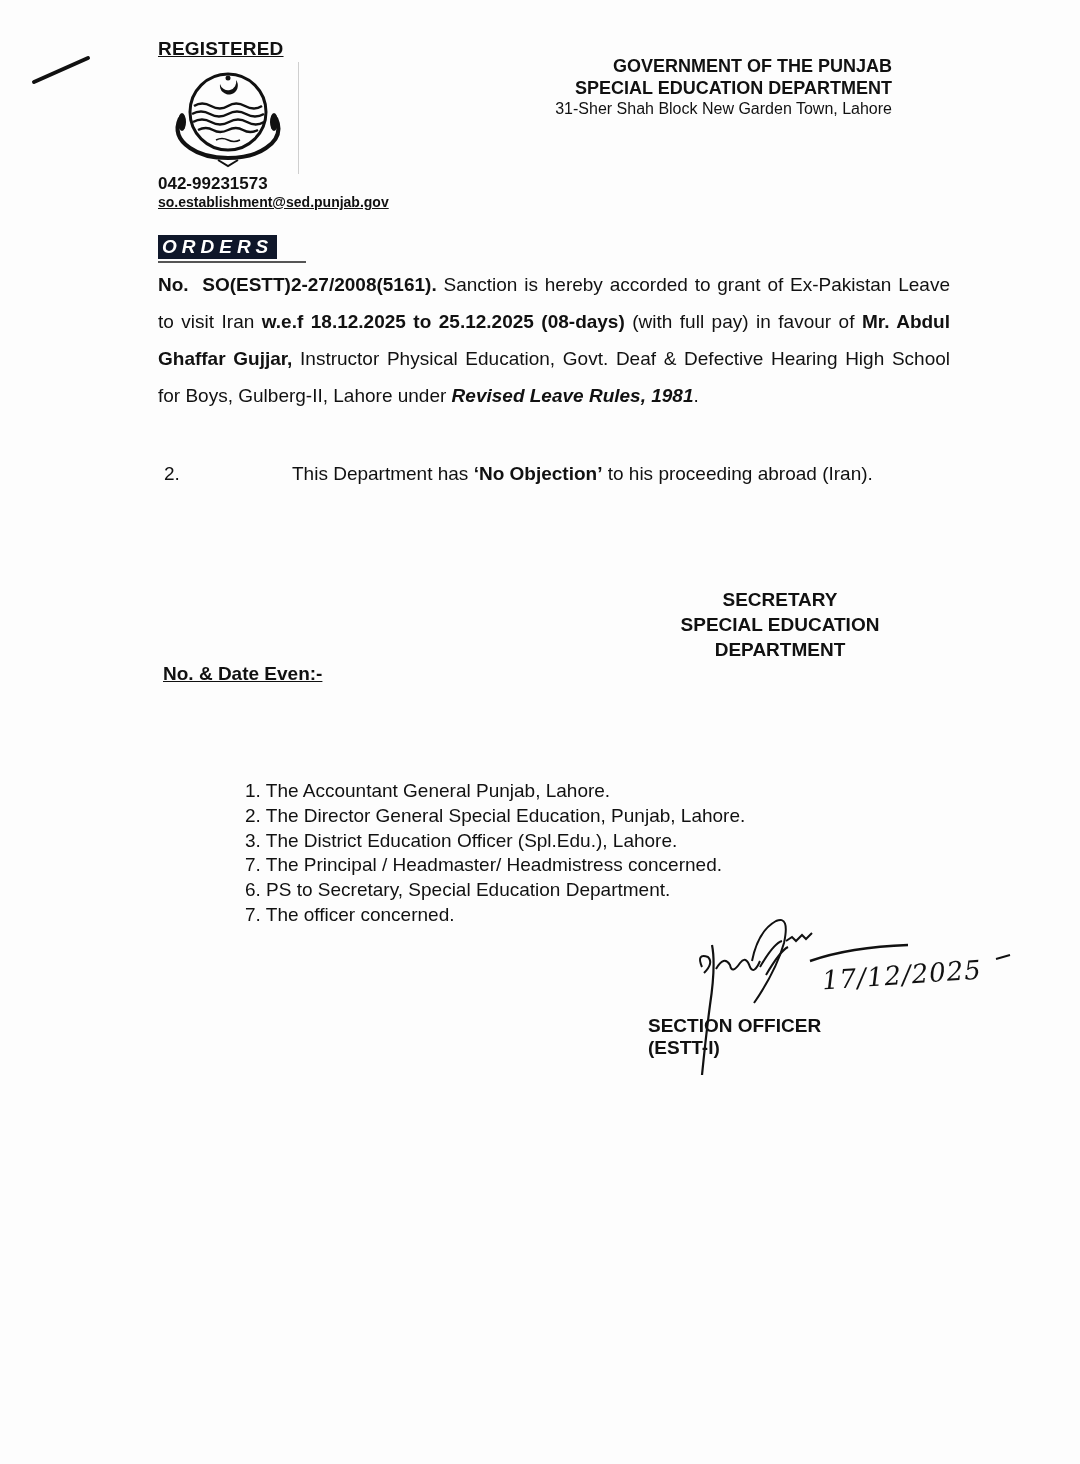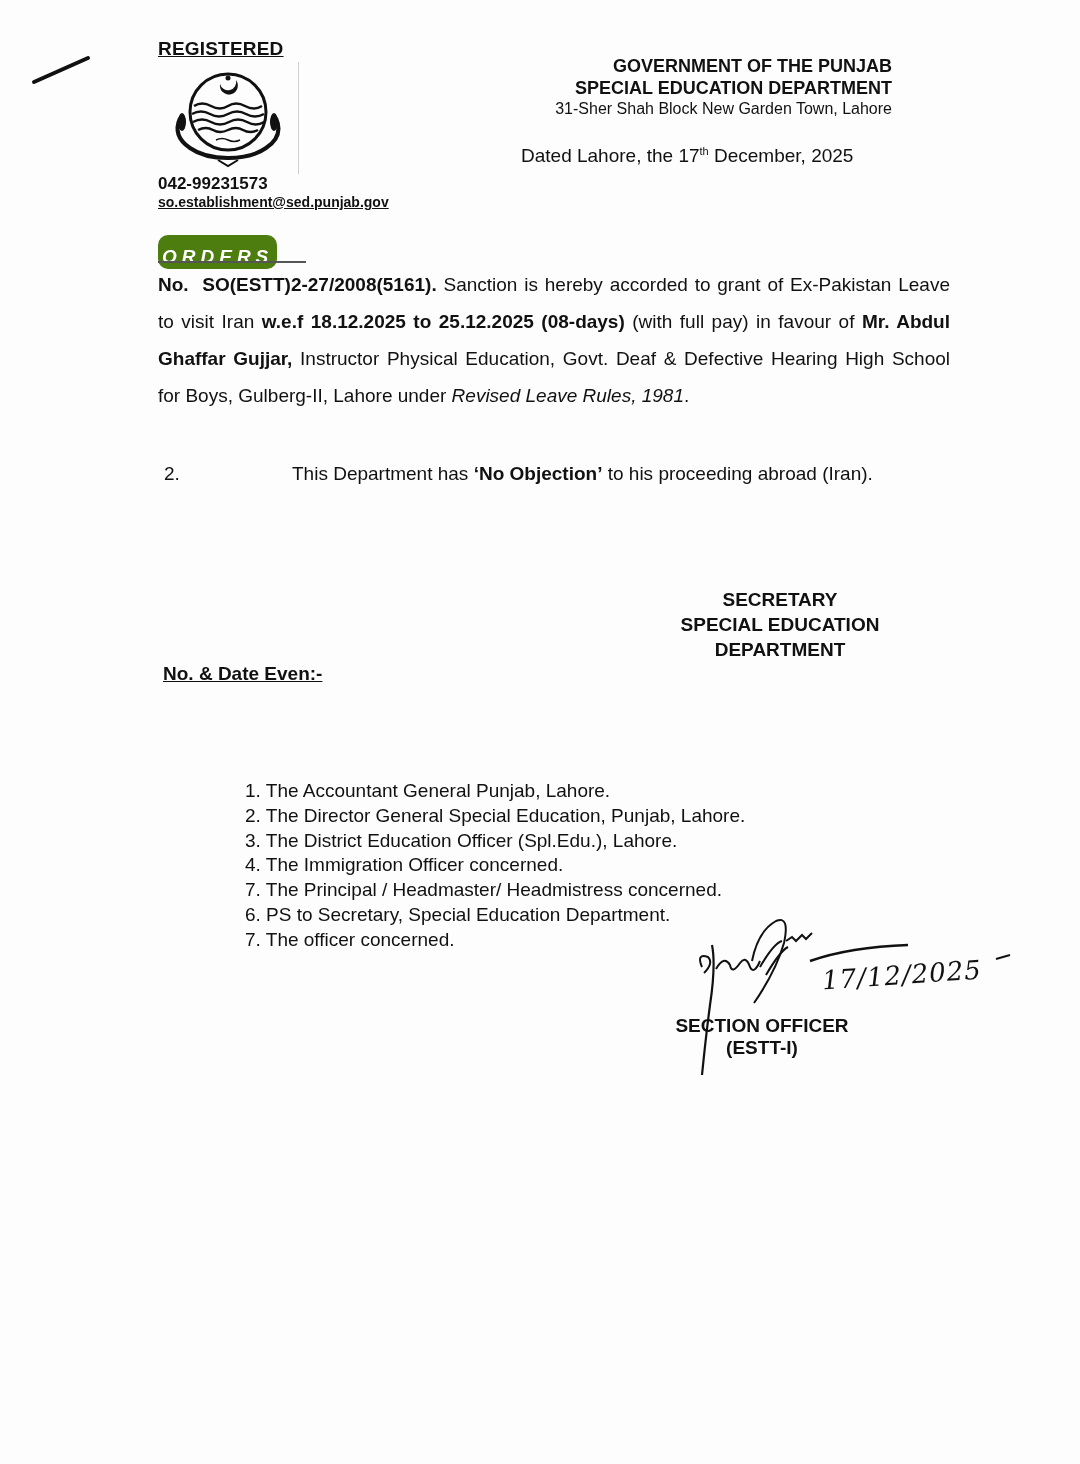--- a/index.html
+++ b/index.html
@@ -213,7 +213,6 @@
     <div class="addr">31-Sher Shah Block New Garden Town, Lahore</div>
   </div>
 
-  <div class="dated"><span>Dated Lahore, the 17</span><sup>th</sup><span> December, 2025</span></div>
 
   <div class="orders">ORDERS</div>
   <div class="orders-underline"></div>

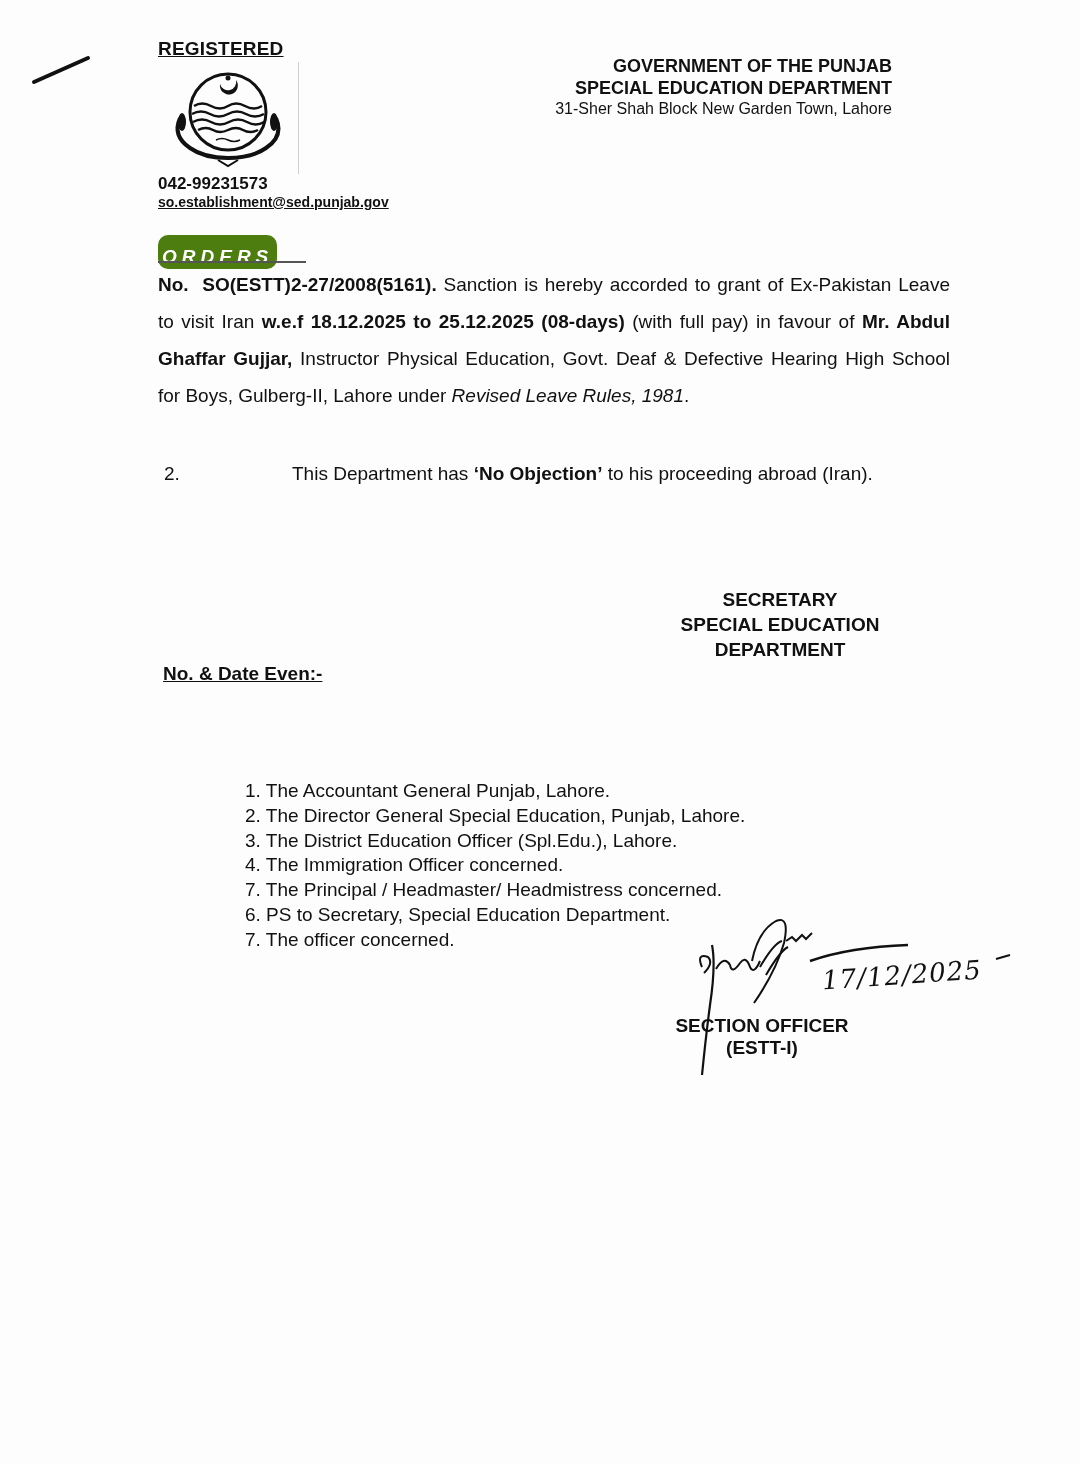--- a/index.html
+++ b/index.html
@@ -89,15 +89,14 @@
     .orders {
       position: absolute;
       left: 158px; top: 235px;
-      background: #4d7c0f;
+      background: #0f172a;
       color: #ffffff;
       font-size: 19px;
       font-weight: bold;
       font-style: italic;
       letter-spacing: 5px;
-      padding: 10px 4px 0 4px;
+      padding: 0 4px 0 4px;
       line-height: 24px;
-      border-radius: 10px;
     }
     .orders-underline {
       position: absolute;

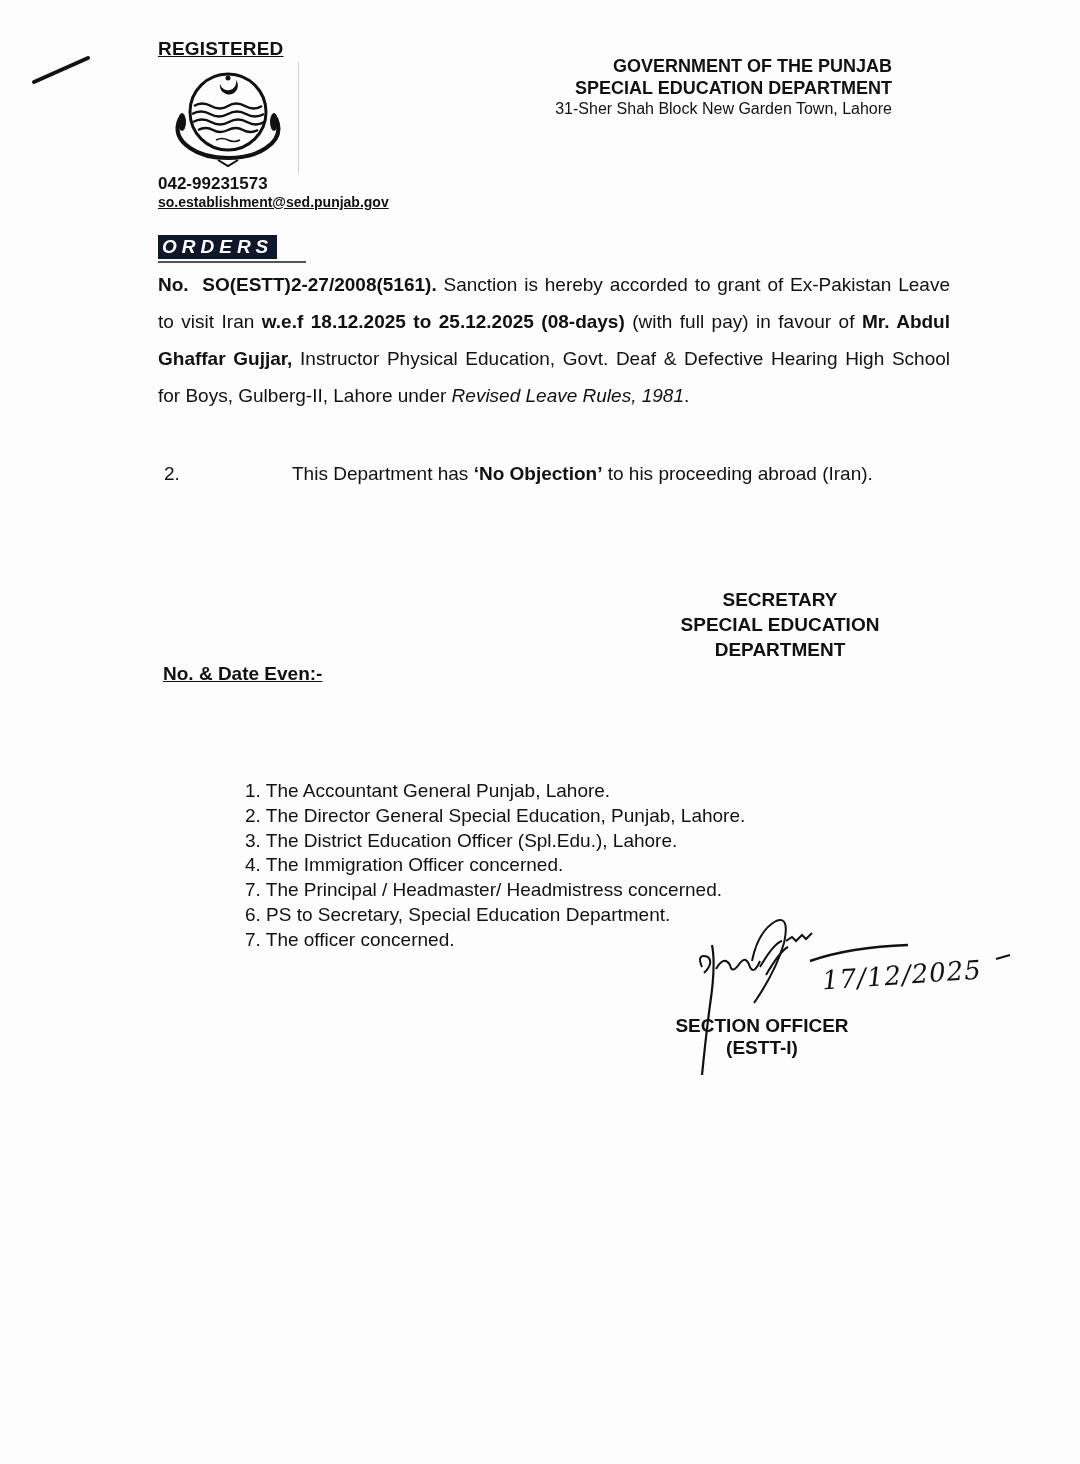--- a/index.html
+++ b/index.html
@@ -120,7 +120,7 @@
       width: 128px;
     }
     b { font-weight: bold; }
-    .bi { font-weight: normal; font-style: italic; }
+    .bi { font-weight: bold; font-style: italic; }
     .secretary {
       position: absolute;
       left: 640px; top: 587px;

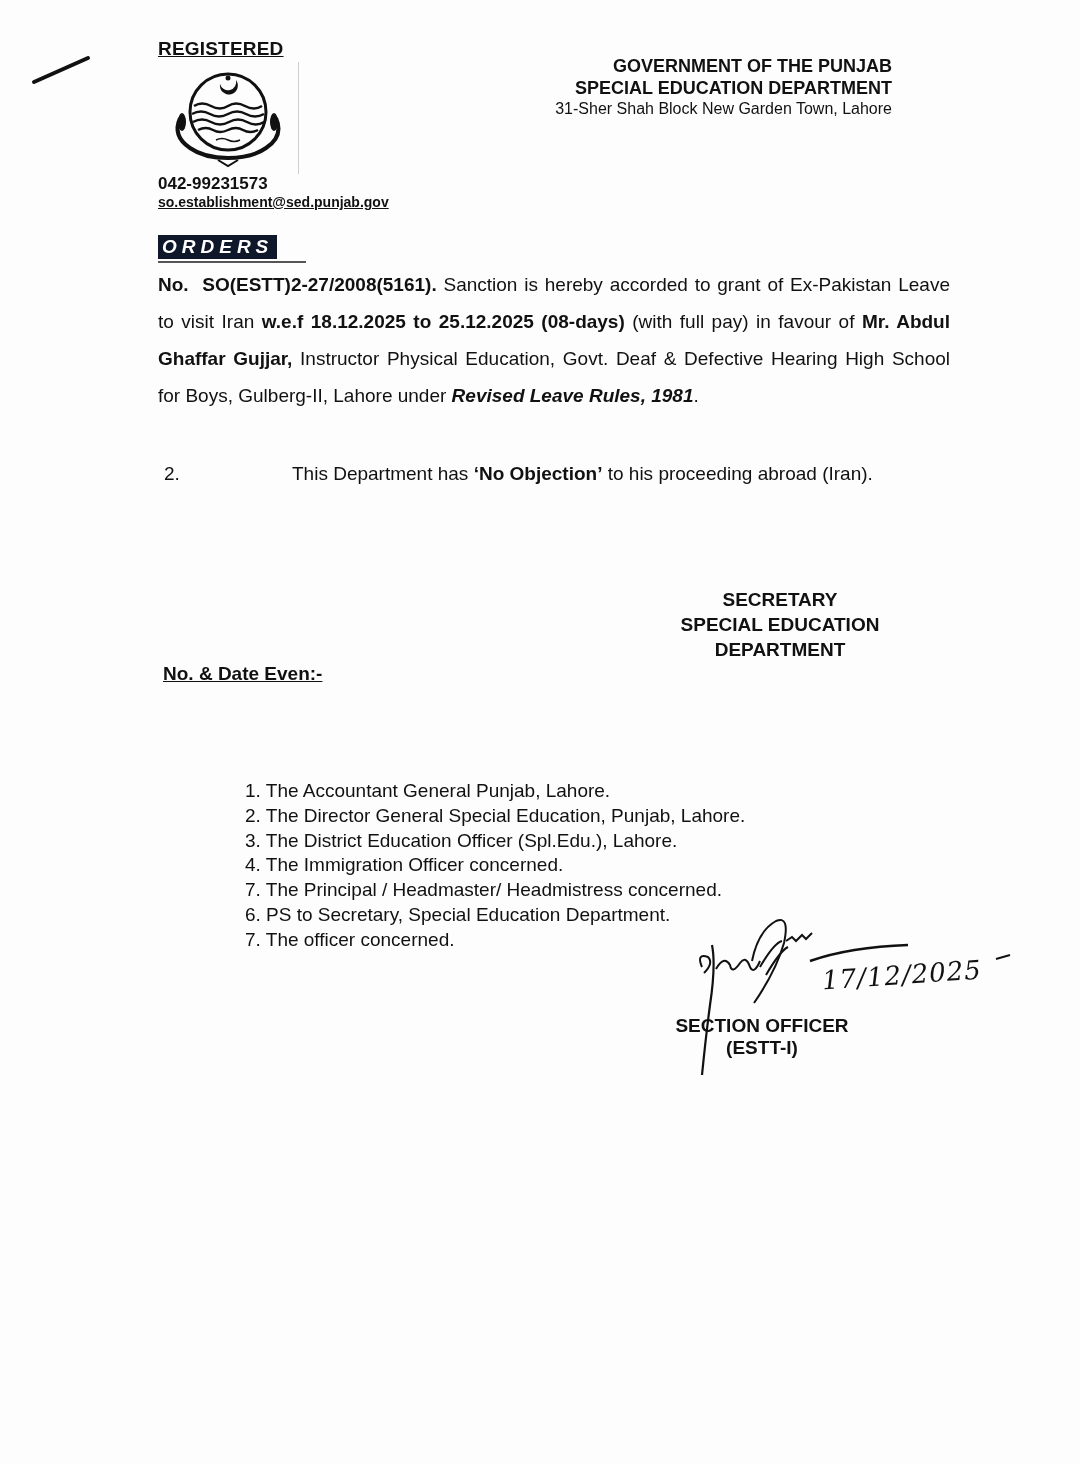--- a/index.html
+++ b/index.html
@@ -232,7 +232,6 @@
     <li>1. The Accountant General Punjab, Lahore.</li>
     <li>2. The Director General Special Education, Punjab, Lahore.</li>
     <li>3. The District Education Officer (Spl.Edu.), Lahore.</li>
-    <li>4. The Immigration Officer concerned.</li>
     <li>7. The Principal / Headmaster/ Headmistress concerned.</li>
     <li>6. PS to Secretary, Special Education Department.</li>
     <li>7. The officer concerned.</li>

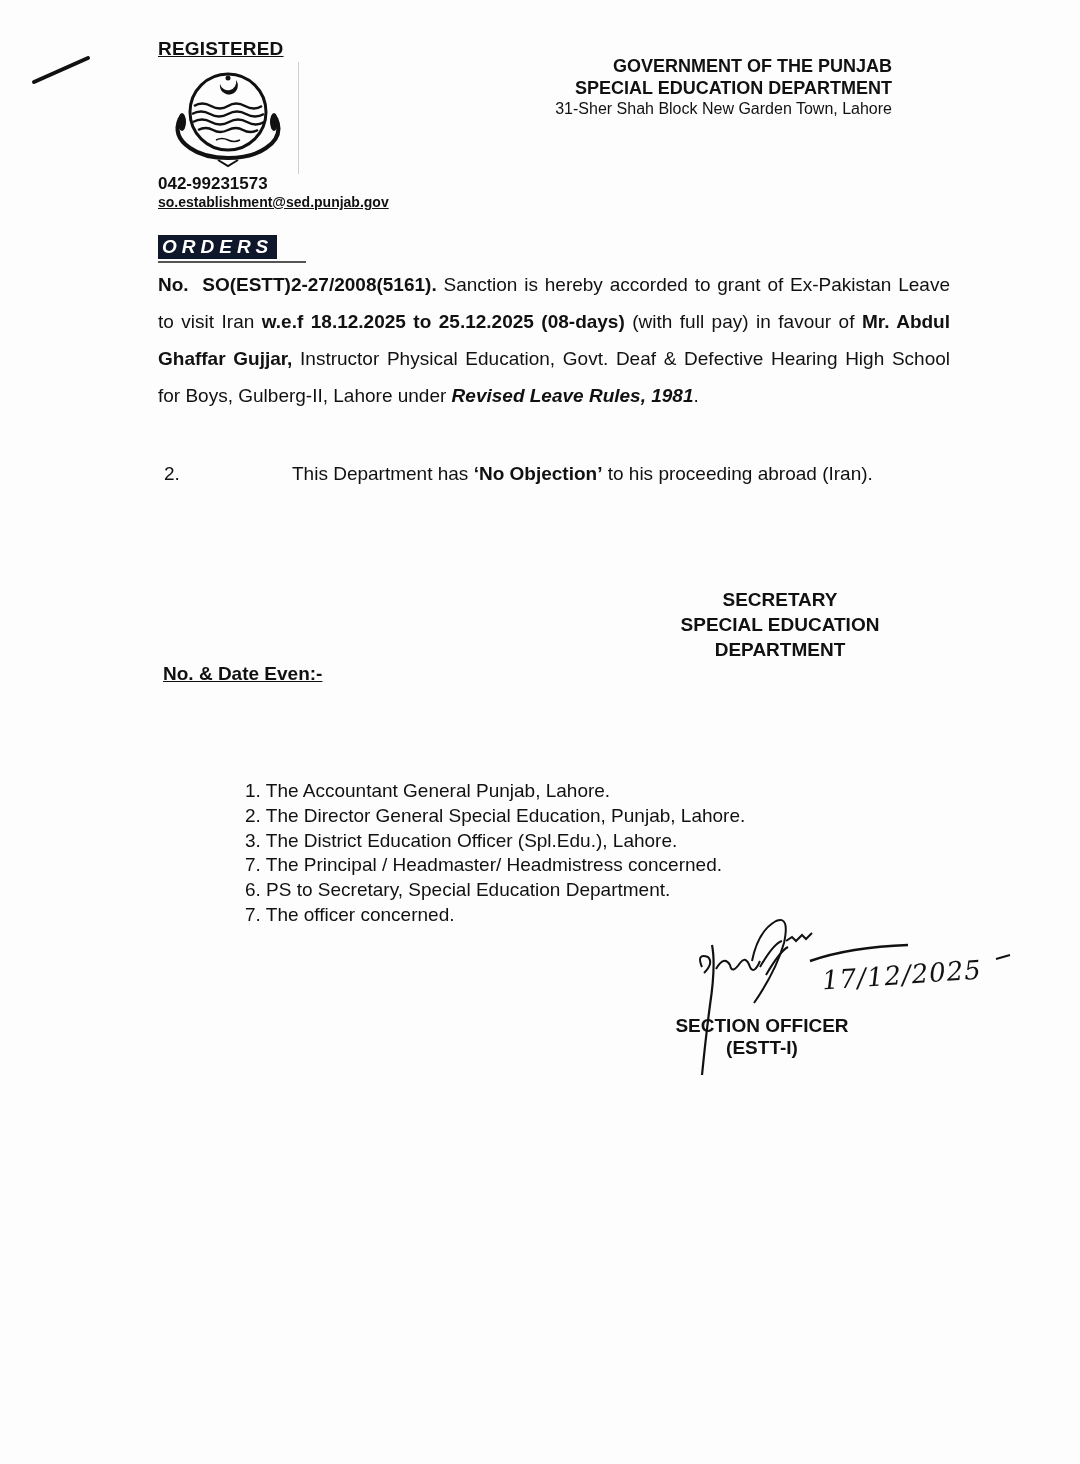--- a/index.html
+++ b/index.html
@@ -171,7 +171,6 @@
       left: 648px; top: 1015px;
       font-size: 19px;
       font-weight: bold;
-      text-align: center;
     }
   </style>
 </head>

